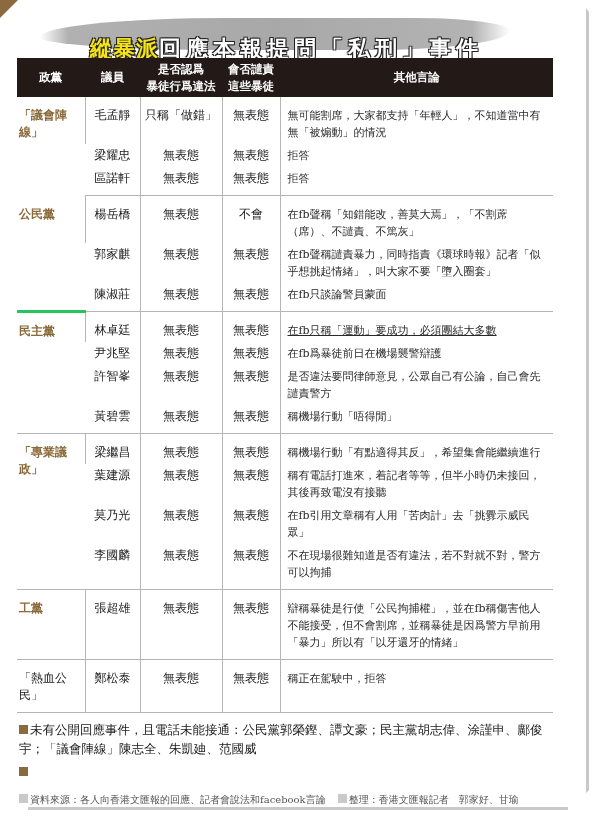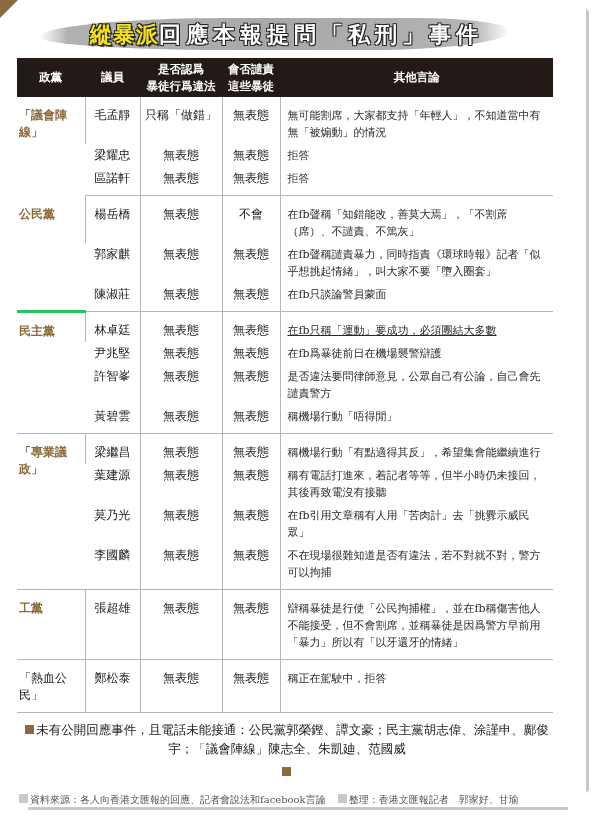--- a/index.html
+++ b/index.html
@@ -36,7 +36,7 @@
     border-radius: 40% 20% 30% 40% / 60% 40% 60% 40%;
   }
   .title {
-    position: absolute; left: 50px; top: 6px; height: 30px;
+    position: absolute; left: 50px; top: 20px; height: 30px;
     font-size: 22px; font-weight: bold; letter-spacing: 5px; white-space: nowrap;
     color: #1c1c1c; line-height: 30px;
   }

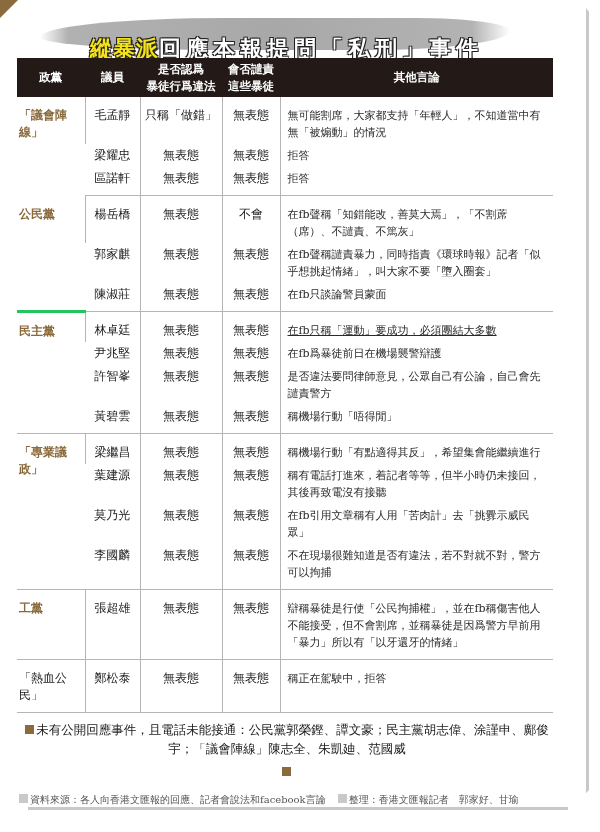--- a/index.html
+++ b/index.html
@@ -75,7 +75,7 @@
   .notes {
     position: absolute; left: 19px; top: 720px; width: 536px; font-size: 12.5px; line-height: 19px;
   }
-  .note-line { margin: 0 0 4px 0; text-align: center; }
+  .note-line { margin: 0 0 4px 0; }
   .sq {
     display: inline-block; width: 9px; height: 9px; background: #8b6a3e; margin-right: 2px; vertical-align: 0;
   }

